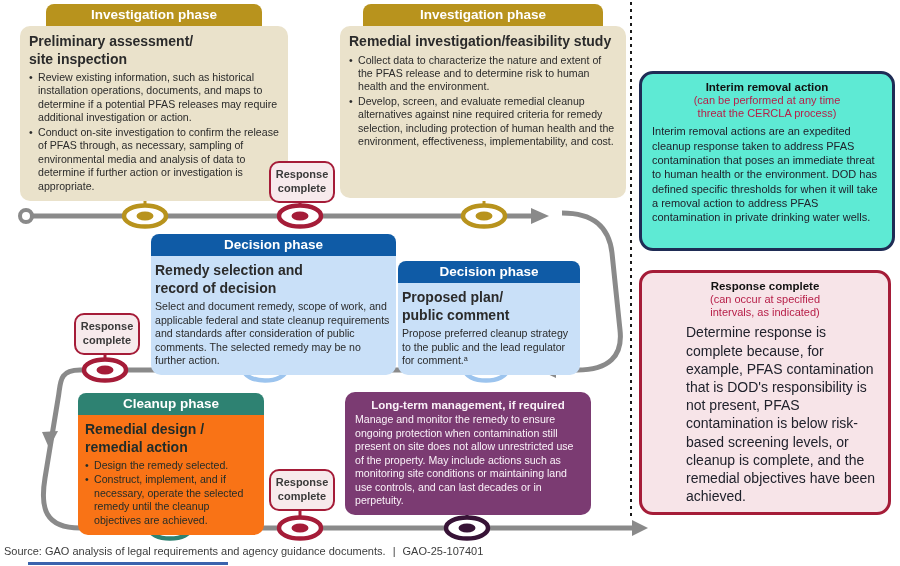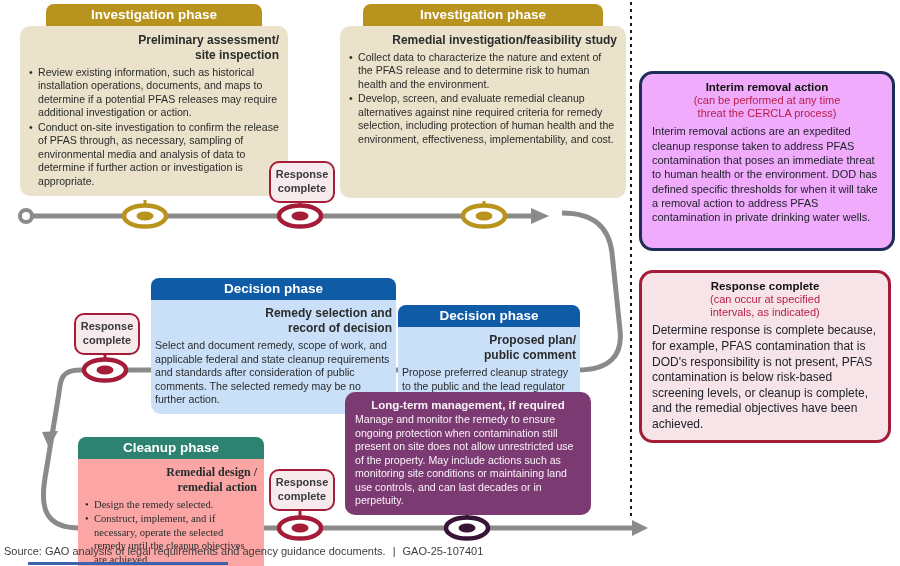--- a/index.html
+++ b/index.html
@@ -17,7 +17,7 @@
   .body-tan{background:#eae2cb;border-radius:10px;padding:5px 9px 7px;color:#2b2b2b;}
   .body-blue{background:#c9e0f8;border-radius:0 0 10px 10px;padding:4px 4px 7px;color:#2b2b2b;}
   .body-teal{background:#fca5a5;border-radius:0 0 10px 10px;padding:4px 7px 7px;color:#1f2b29;font-family:Liberation Serif, serif;}
-  .subtitle{font-weight:bold;text-align:right;font-size:12px;line-height:1.25;margin:2px 0 3px;}
+  .subtitle{font-weight:bold;text-align:left;font-size:14px;line-height:1.25;margin:2px 0 3px;}
   .preline{white-space:pre-line;}
   .bullets{font-size:10.6px;line-height:1.27;}
   .bullet{position:relative;padding-left:9px;margin-bottom:1px;}

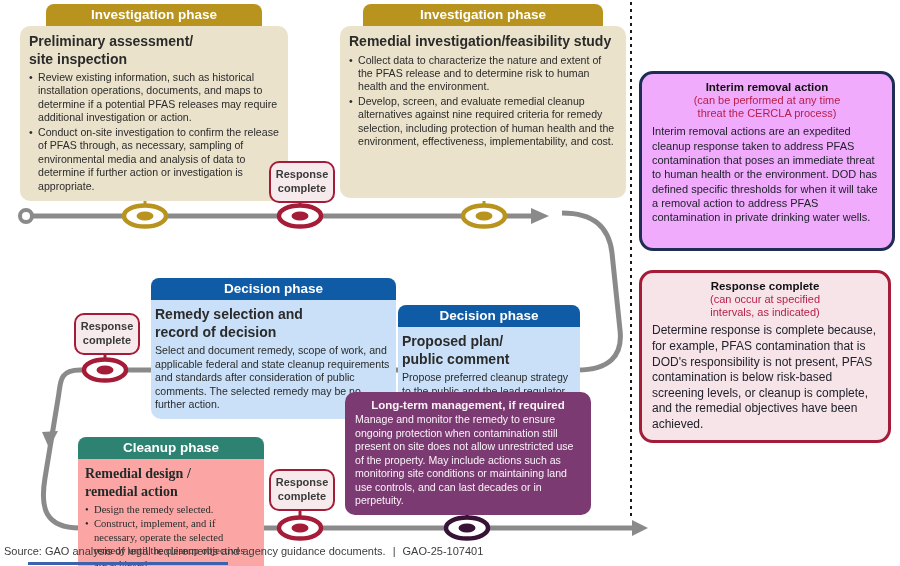--- a/index.html
+++ b/index.html
@@ -26,7 +26,7 @@
   .purple-box{background:#7b3b72;border-radius:10px;padding:7px 10px;color:#faf2f8;}
   .purple-box .ttl{font-weight:bold;font-size:11.5px;text-align:center;margin-bottom:2px;}
   .side-box{border-radius:14px;padding:7px 10px;}
-  .interim{background:#f0abfc;border:3px solid #1f2c55;}
+  .interim{background:#5eead4;border:3px solid #1f2c55;}
   .respinfo{background:#f7e4e8;border:3px solid #a51c38;}
   .side-title{font-weight:bold;font-size:11.5px;text-align:center;color:#111;}
   .side-note{font-size:11px;text-align:center;color:#b71e48;line-height:1.2;margin:1px 0 4px;}

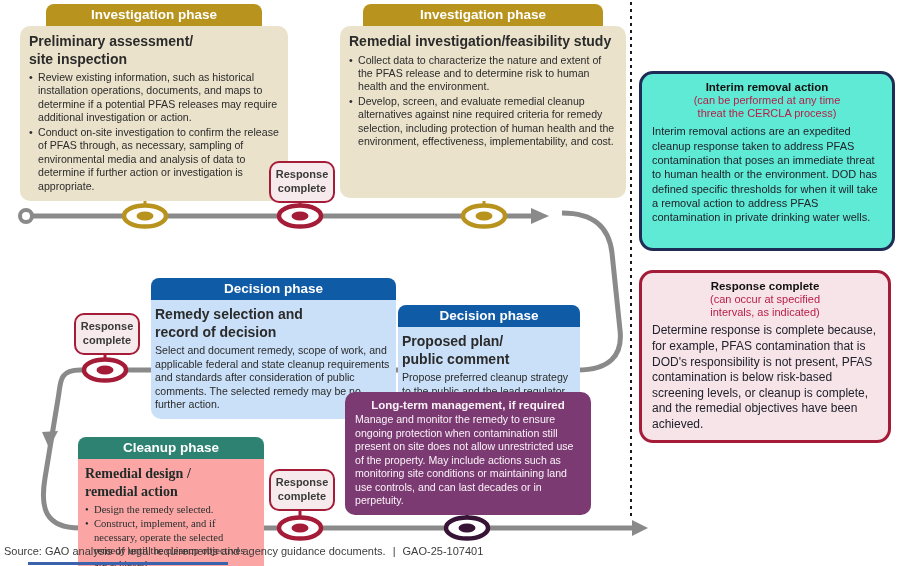--- a/index.html
+++ b/index.html
@@ -10,7 +10,7 @@
   .tab-header{margin:0 auto;height:22px;line-height:22px;text-align:center;color:#fff;
     font-weight:bold;font-size:13.5px;border-radius:8px 8px 0 0;}
   .bar-header{height:22px;line-height:22px;text-align:center;color:#fff;font-weight:bold;
-    font-size:13.5px;border-radius:8px 8px 0 0;margin-top:44px;}
+    font-size:13.5px;border-radius:8px 8px 0 0;}
   .gold{background:#b8931d;}
   .navy{background:#0f5ba6;}
   .tealh{background:#2e8272;}

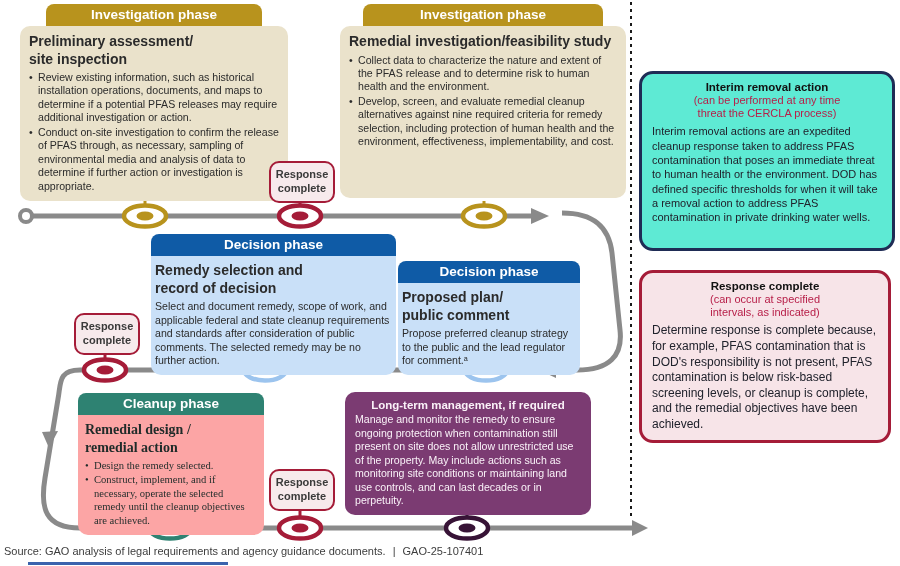--- a/index.html
+++ b/index.html
@@ -162,7 +162,7 @@
     <div class="side-title">Response complete</div>
     <div class="side-note preline">(can occur at specified
 intervals, as indicated)</div>
-    <div class="side-body" style="font-size:12px;">Determine response is complete because, for example, PFAS contamination that is DOD's responsibility is not present, PFAS contamination is below risk-based screening levels, or cleanup is complete, and the remedial objectives have been achieved.</div>
+    <div class="side-body" style="font-size:14px;margin-left:34px;">Determine response is complete because, for example, PFAS contamination that is DOD's responsibility is not present, PFAS contamination is below risk-based screening levels, or cleanup is complete, and the remedial objectives have been achieved.</div>
   </div>
 
   <div class="badge preline" style="left:269px;top:161px;">Response

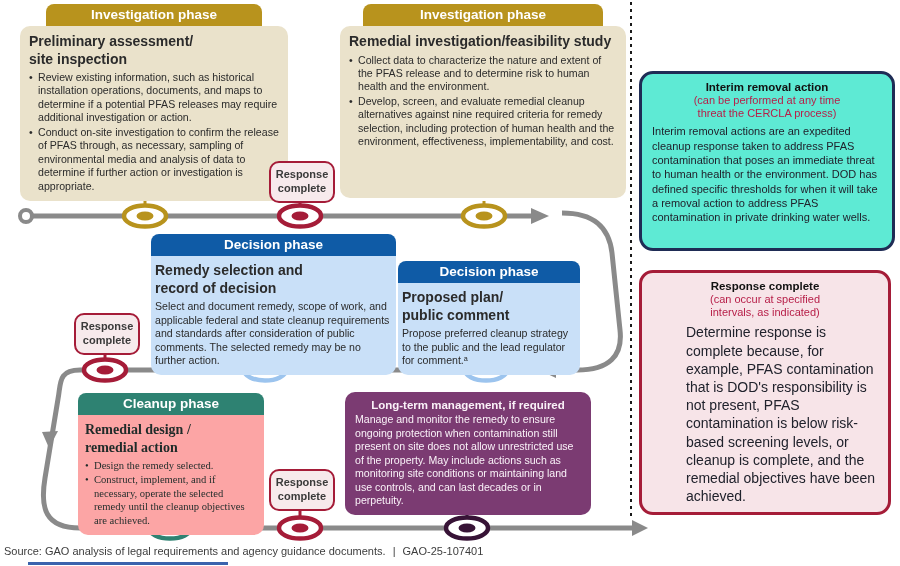--- a/index.html
+++ b/index.html
@@ -16,7 +16,7 @@
   .tealh{background:#2e8272;}
   .body-tan{background:#eae2cb;border-radius:10px;padding:5px 9px 7px;color:#2b2b2b;}
   .body-blue{background:#c9e0f8;border-radius:0 0 10px 10px;padding:4px 4px 7px;color:#2b2b2b;}
-  .body-teal{background:#fca5a5;border-radius:0 0 10px 10px;padding:4px 7px 7px;color:#1f2b29;font-family:Liberation Serif, serif;}
+  .body-teal{background:#f97316;border-radius:0 0 10px 10px;padding:4px 7px 7px;color:#1f2b29;}
   .subtitle{font-weight:bold;text-align:left;font-size:14px;line-height:1.25;margin:2px 0 3px;}
   .preline{white-space:pre-line;}
   .bullets{font-size:10.6px;line-height:1.27;}

